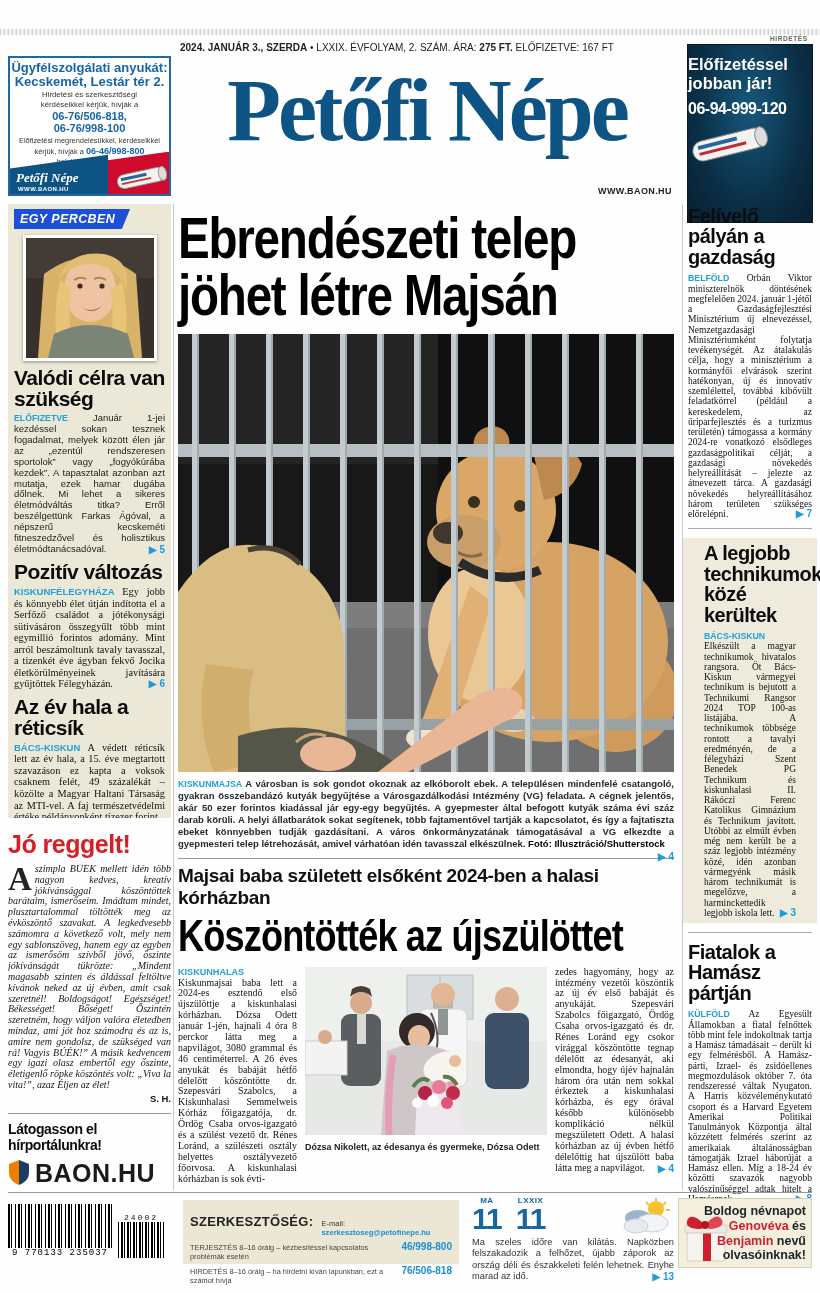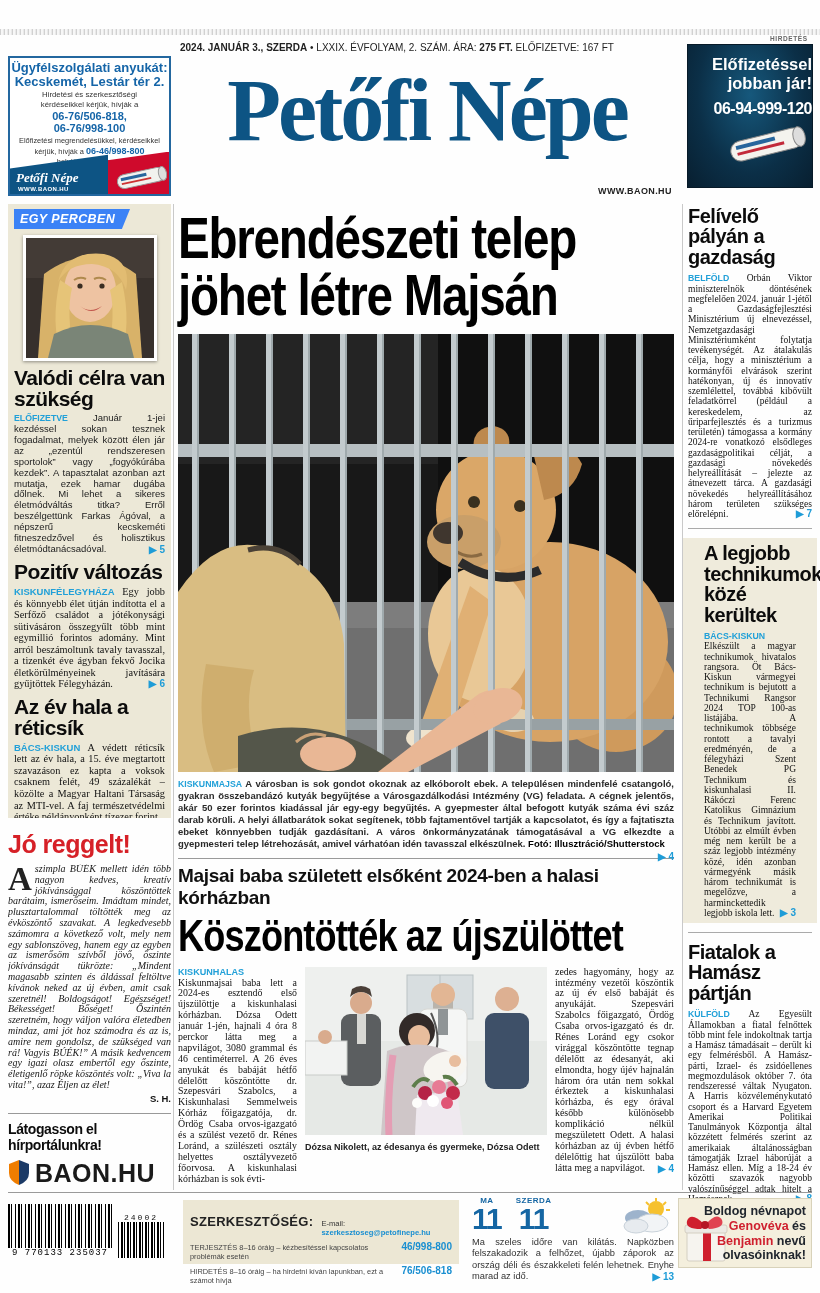--- a/index.html
+++ b/index.html
@@ -29,10 +29,10 @@
   .sa-site{position:absolute;left:8px;bottom:2px;color:#fff;font-size:6px;font-weight:bold;letter-spacing:.4px;}
   .sa-roll{position:absolute;right:2px;bottom:3px;}
   .hird-label{position:absolute;left:770px;top:35px;font-size:6.5px;color:#666;letter-spacing:.6px;font-weight:bold;}
-  .sub-ad{position:absolute;left:687px;top:44px;width:126px;height:144px;box-sizing:border-box;
+  .sub-ad{position:absolute;left:687px;top:44px;width:126px;height:179px;box-sizing:border-box;
           background:radial-gradient(ellipse at 50% 35%,#16587c 0%,#0d3document:wrap 0,#0b2f47 55%,#081f30 100%);
           background:radial-gradient(ellipse at 50% 35%,#16587c 0%,#0b2f47 60%,#081f30 100%);
-          border:1px solid #071a28;color:#fff;text-align:right;padding-top:10px;}
+          border:1px solid #071a28;color:#fff;text-align:left;padding-top:10px;}
   .sub-ad .l{font-size:16.5px;font-weight:bold;line-height:1.15;}
   .sub-ad .p{font-size:16px;font-weight:bold;margin-top:7px;letter-spacing:-.5px;}
   .sub-roll{margin-top:6px;}

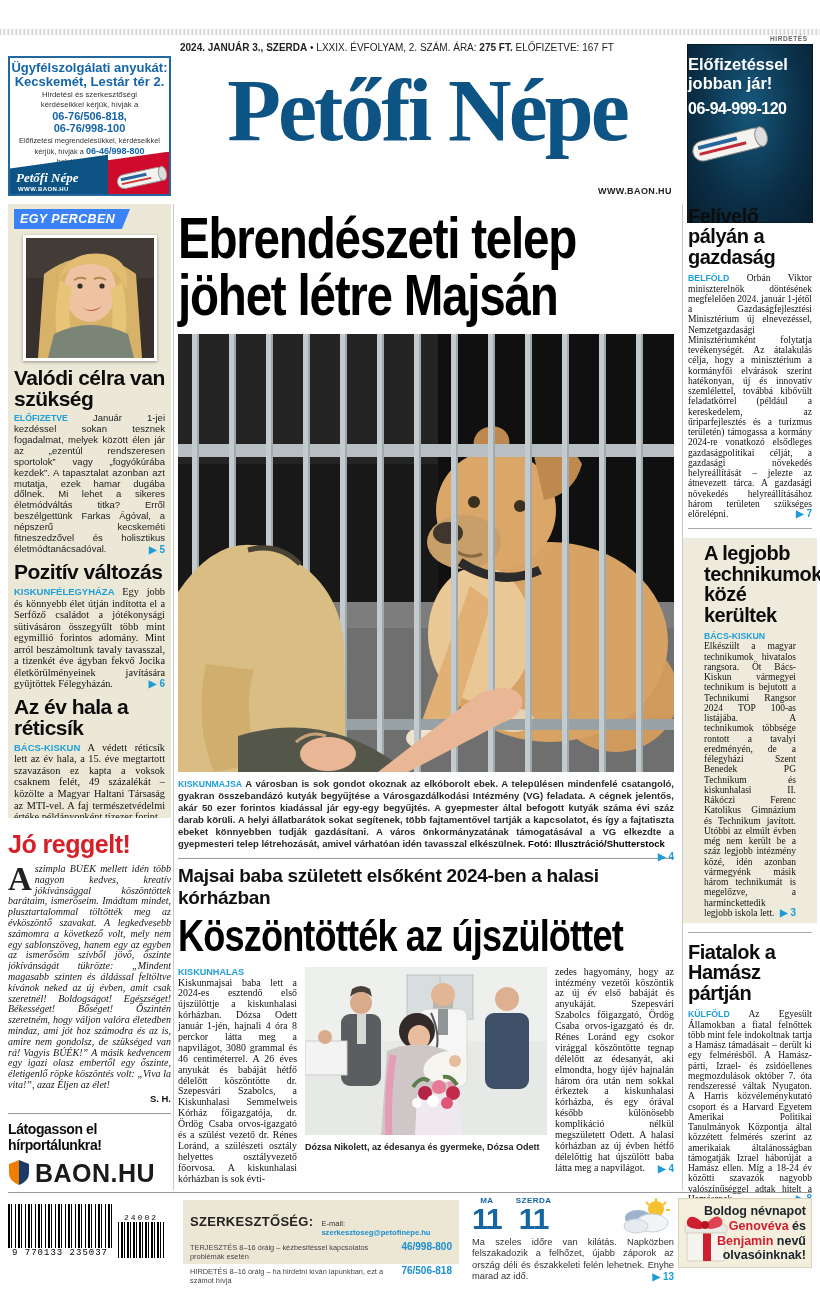--- a/index.html
+++ b/index.html
@@ -39,7 +39,7 @@
   
   .left-col{position:absolute;left:8px;top:204px;width:163px;}
   .panel{background:#ece8d7;padding:5px 6px 8px;box-sizing:border-box;max-height:614px;overflow:hidden;}
-  .tab{background:#3b82f6;color:#fff;font-style:italic;font-weight:bold;font-size:12.5px;
+  .tab{background:#1d4ed8;color:#fff;font-style:italic;font-weight:bold;font-size:12.5px;
        padding:3px 8px 3px 6px;width:116px;box-sizing:border-box;letter-spacing:.4px;
        clip-path:polygon(0 0,100% 0,93% 100%,0 100%);}
   .portrait{display:block;margin:6px auto 6px;border:3px solid #fff;box-shadow:0 1px 3px rgba(0,0,0,.4);}

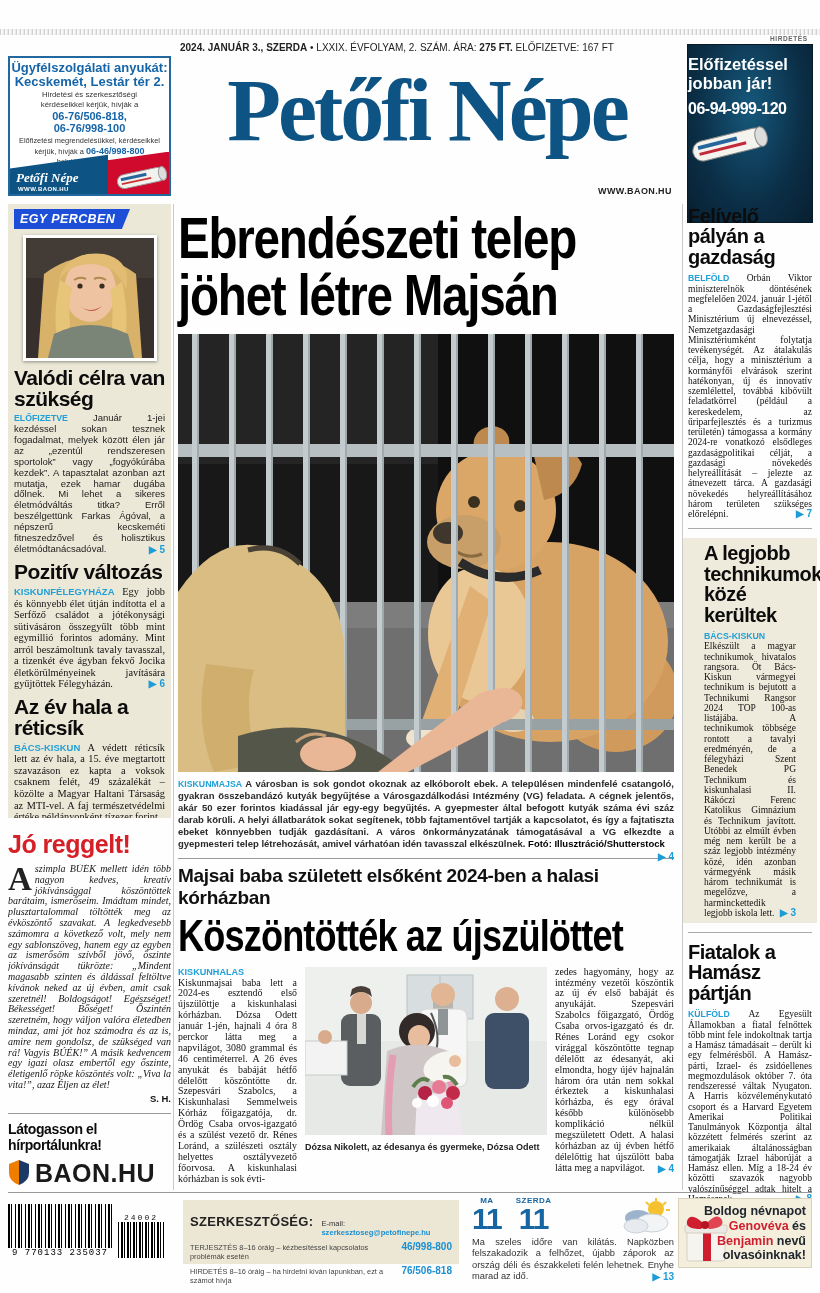--- a/index.html
+++ b/index.html
@@ -454,7 +454,7 @@
         <div class="w-temp">11</div>
       </div>
       <div class="w-cell">
-        <div class="w-label">SZERDA</div>
+        <div class="w-label">LXXIX</div>
         <div class="w-temp">11</div>
       </div>
       <svg class="w-icon" width="56" height="36" viewBox="0 0 56 36">

